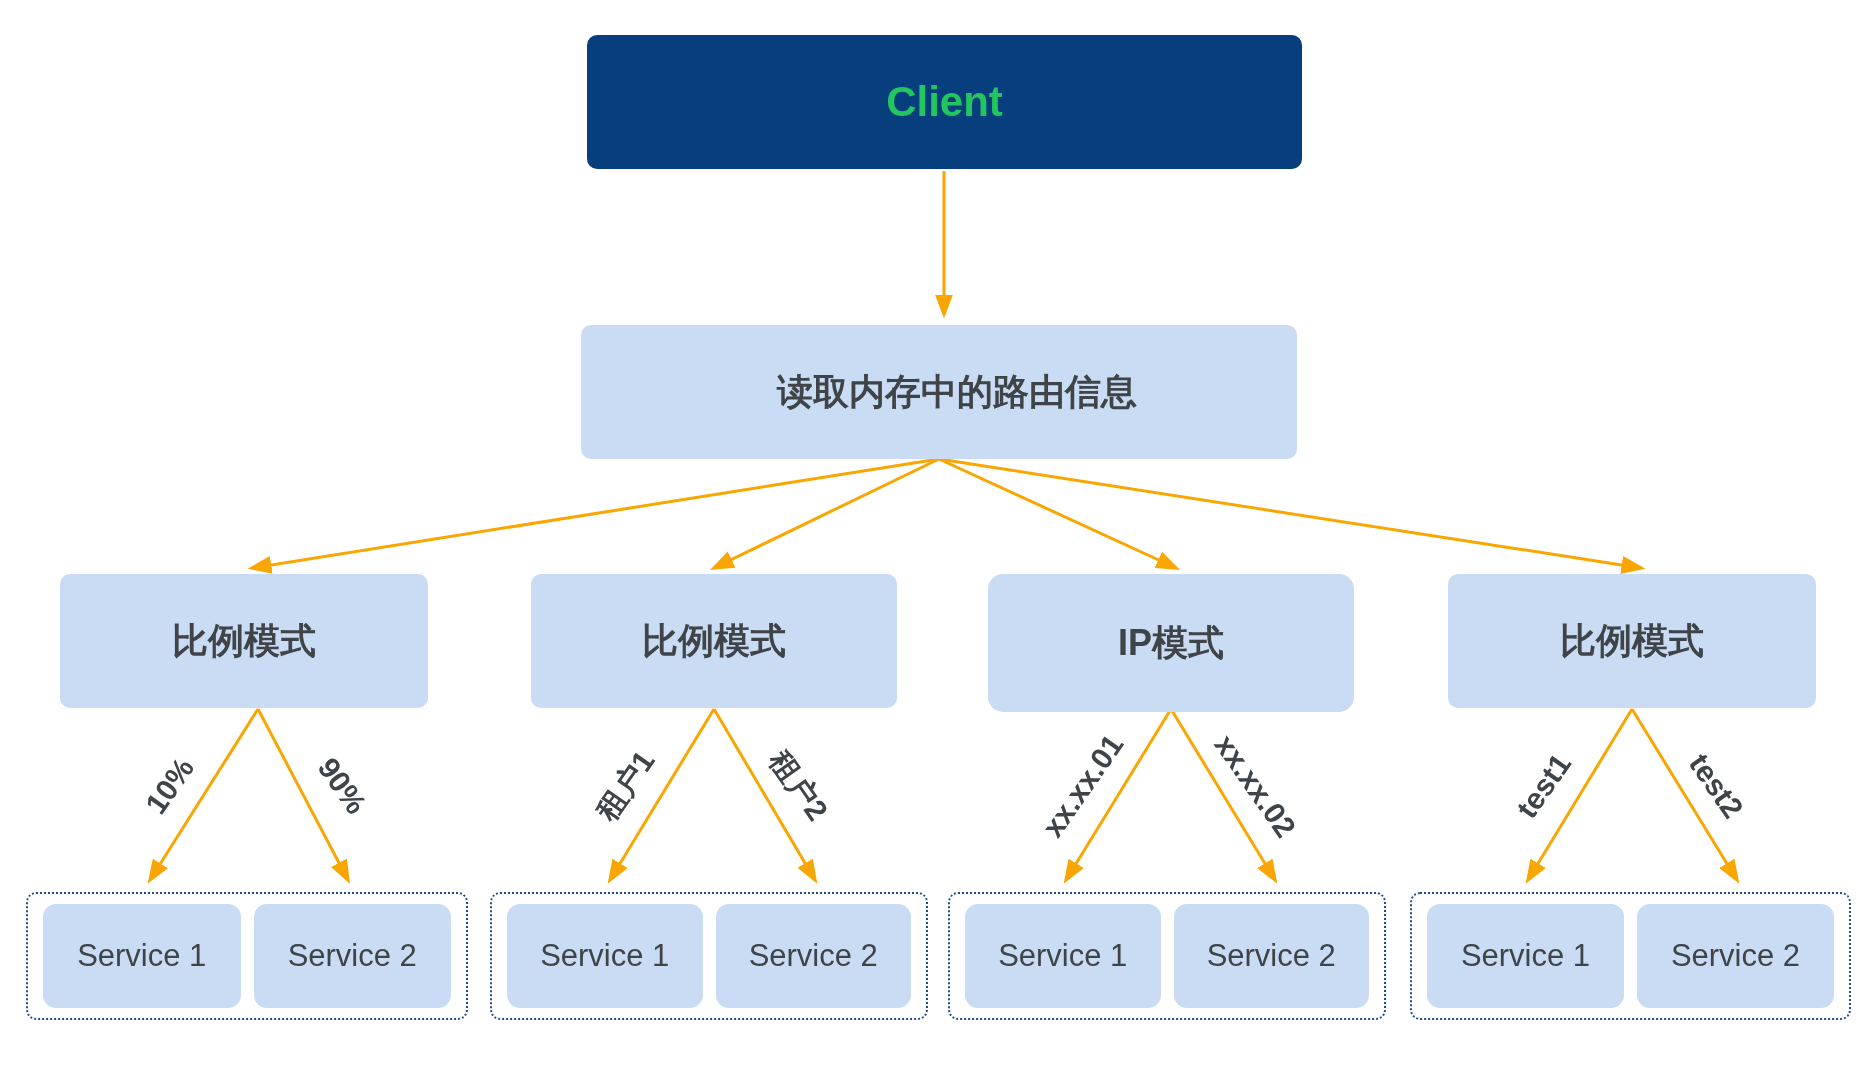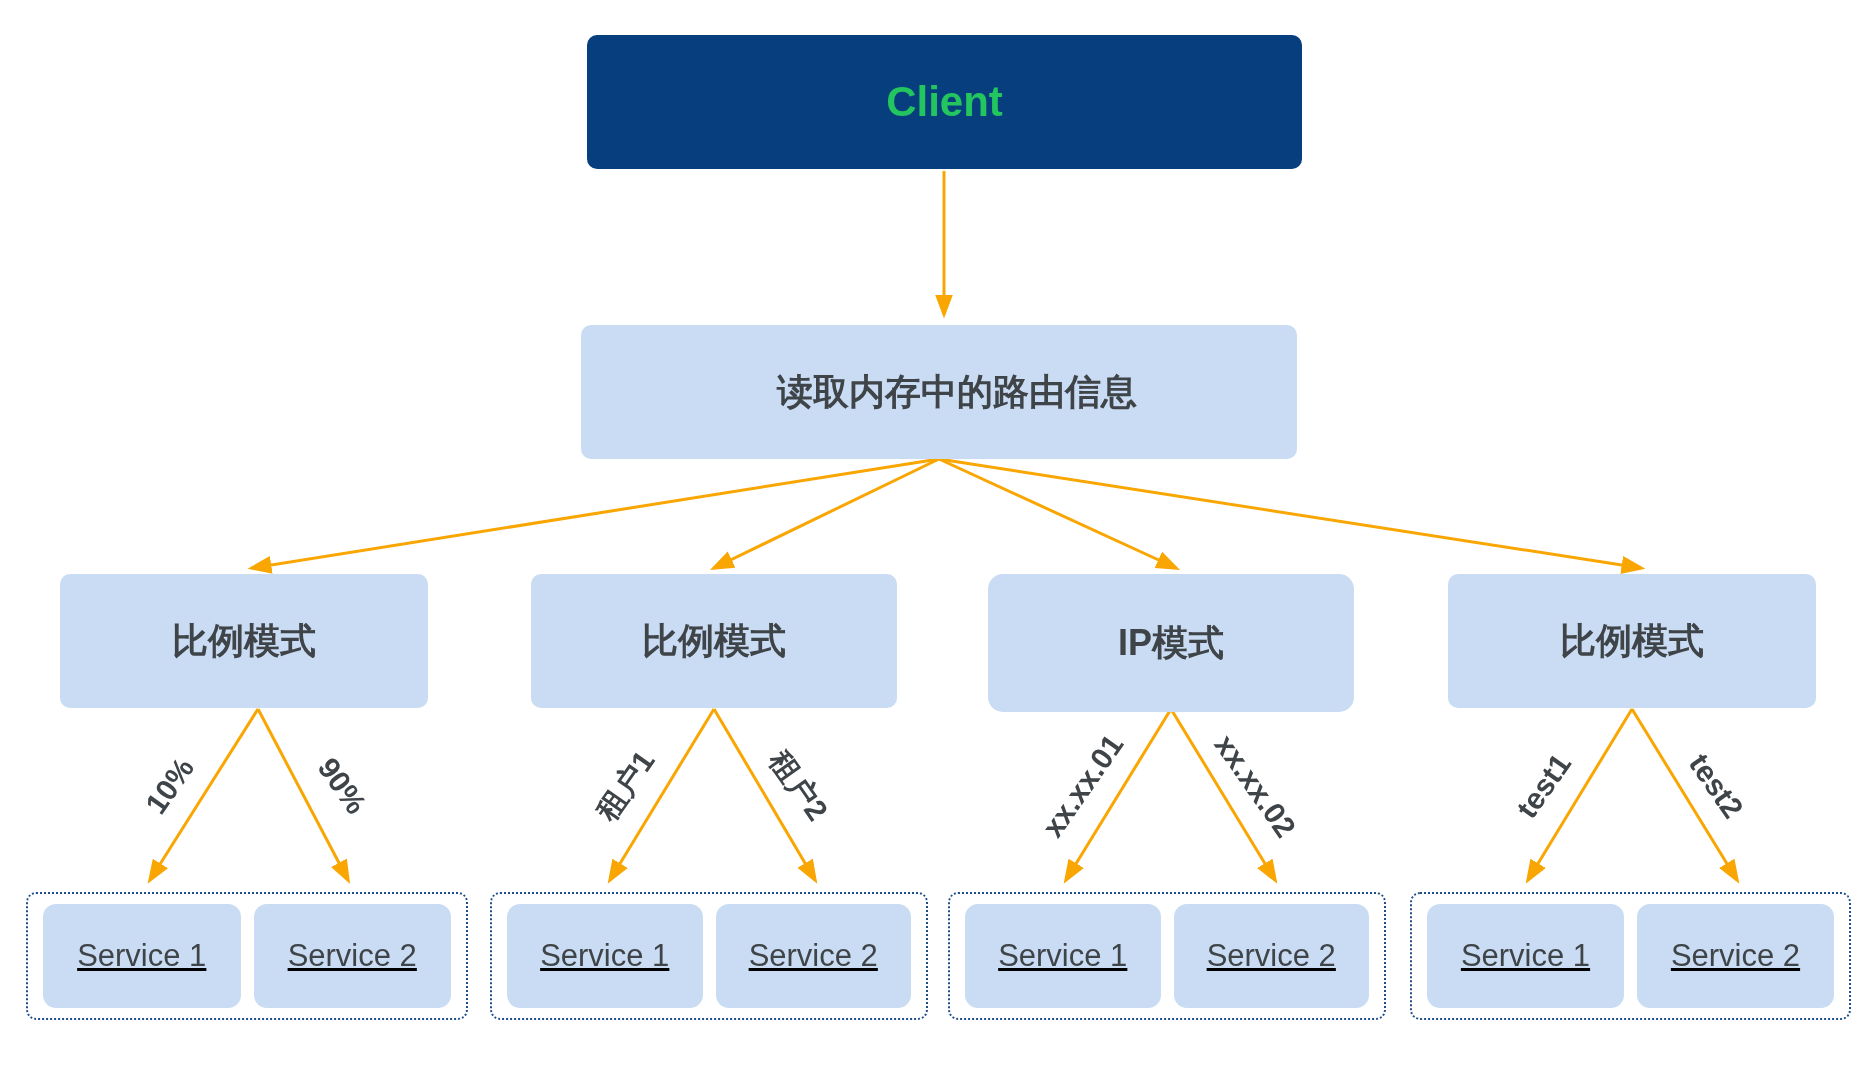--- a/index.html
+++ b/index.html
@@ -38,7 +38,6 @@
     display:flex;
     gap:13px;
     padding:10px 15px;
-    text-decoration:underline;
   }
   .service{
     flex:1;

